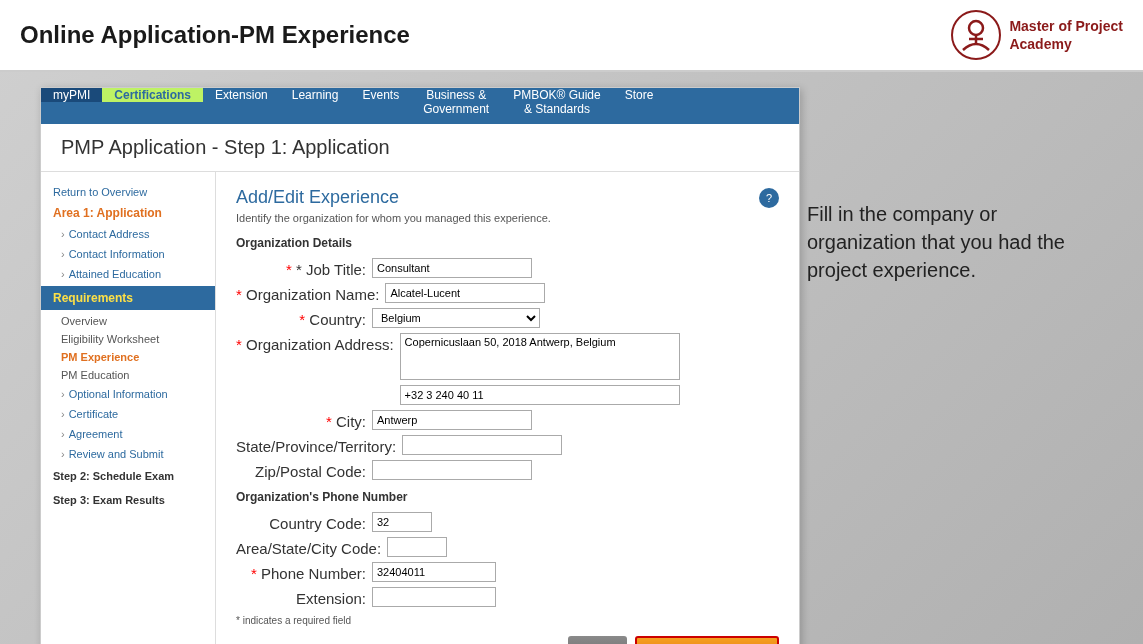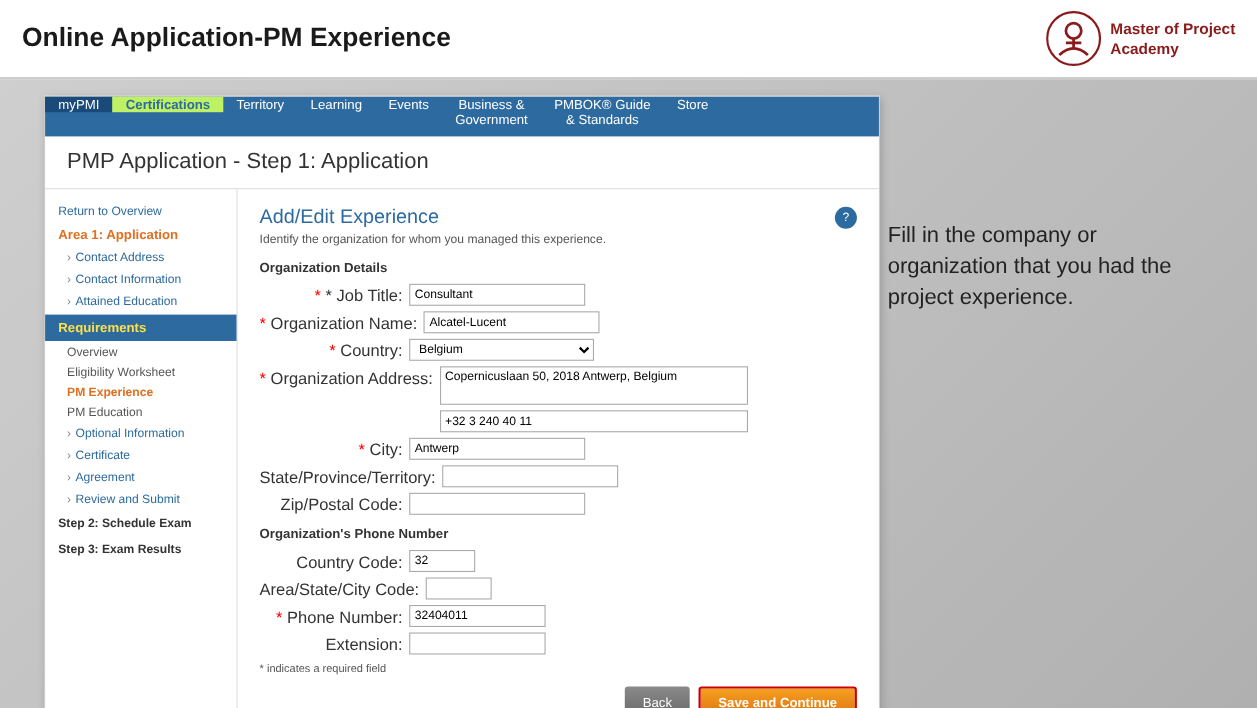--- a/index.html
+++ b/index.html
@@ -334,7 +334,7 @@
       <div class="top-nav">
         <div class="nav-item mypmi">myPMI</div>
         <div class="nav-item certifications">Certifications</div>
-        <div class="nav-item">Territory</div>
+        <div class="nav-item">Extension</div>
         <div class="nav-item">Learning</div>
         <div class="nav-item">Events</div>
         <div class="nav-item business-gov" style="white-space:pre-line; text-align:center; line-height:1.2;">Business &amp;<br>Government</div>

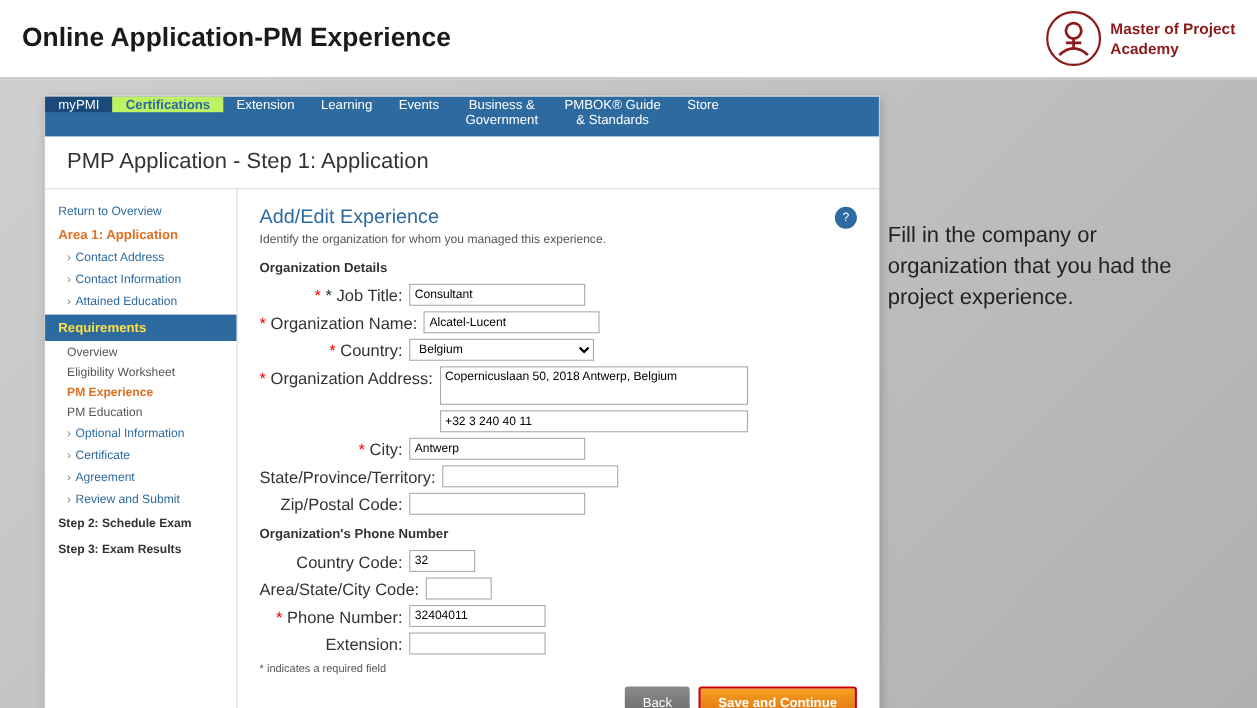--- a/index.html
+++ b/index.html
@@ -302,7 +302,7 @@
       padding: 2px 4px;
       font-size: 11px;
       width: 280px;
-      height: 35px;
+      height: 47px;
       resize: none;
       font-family: Arial, sans-serif;
     }

